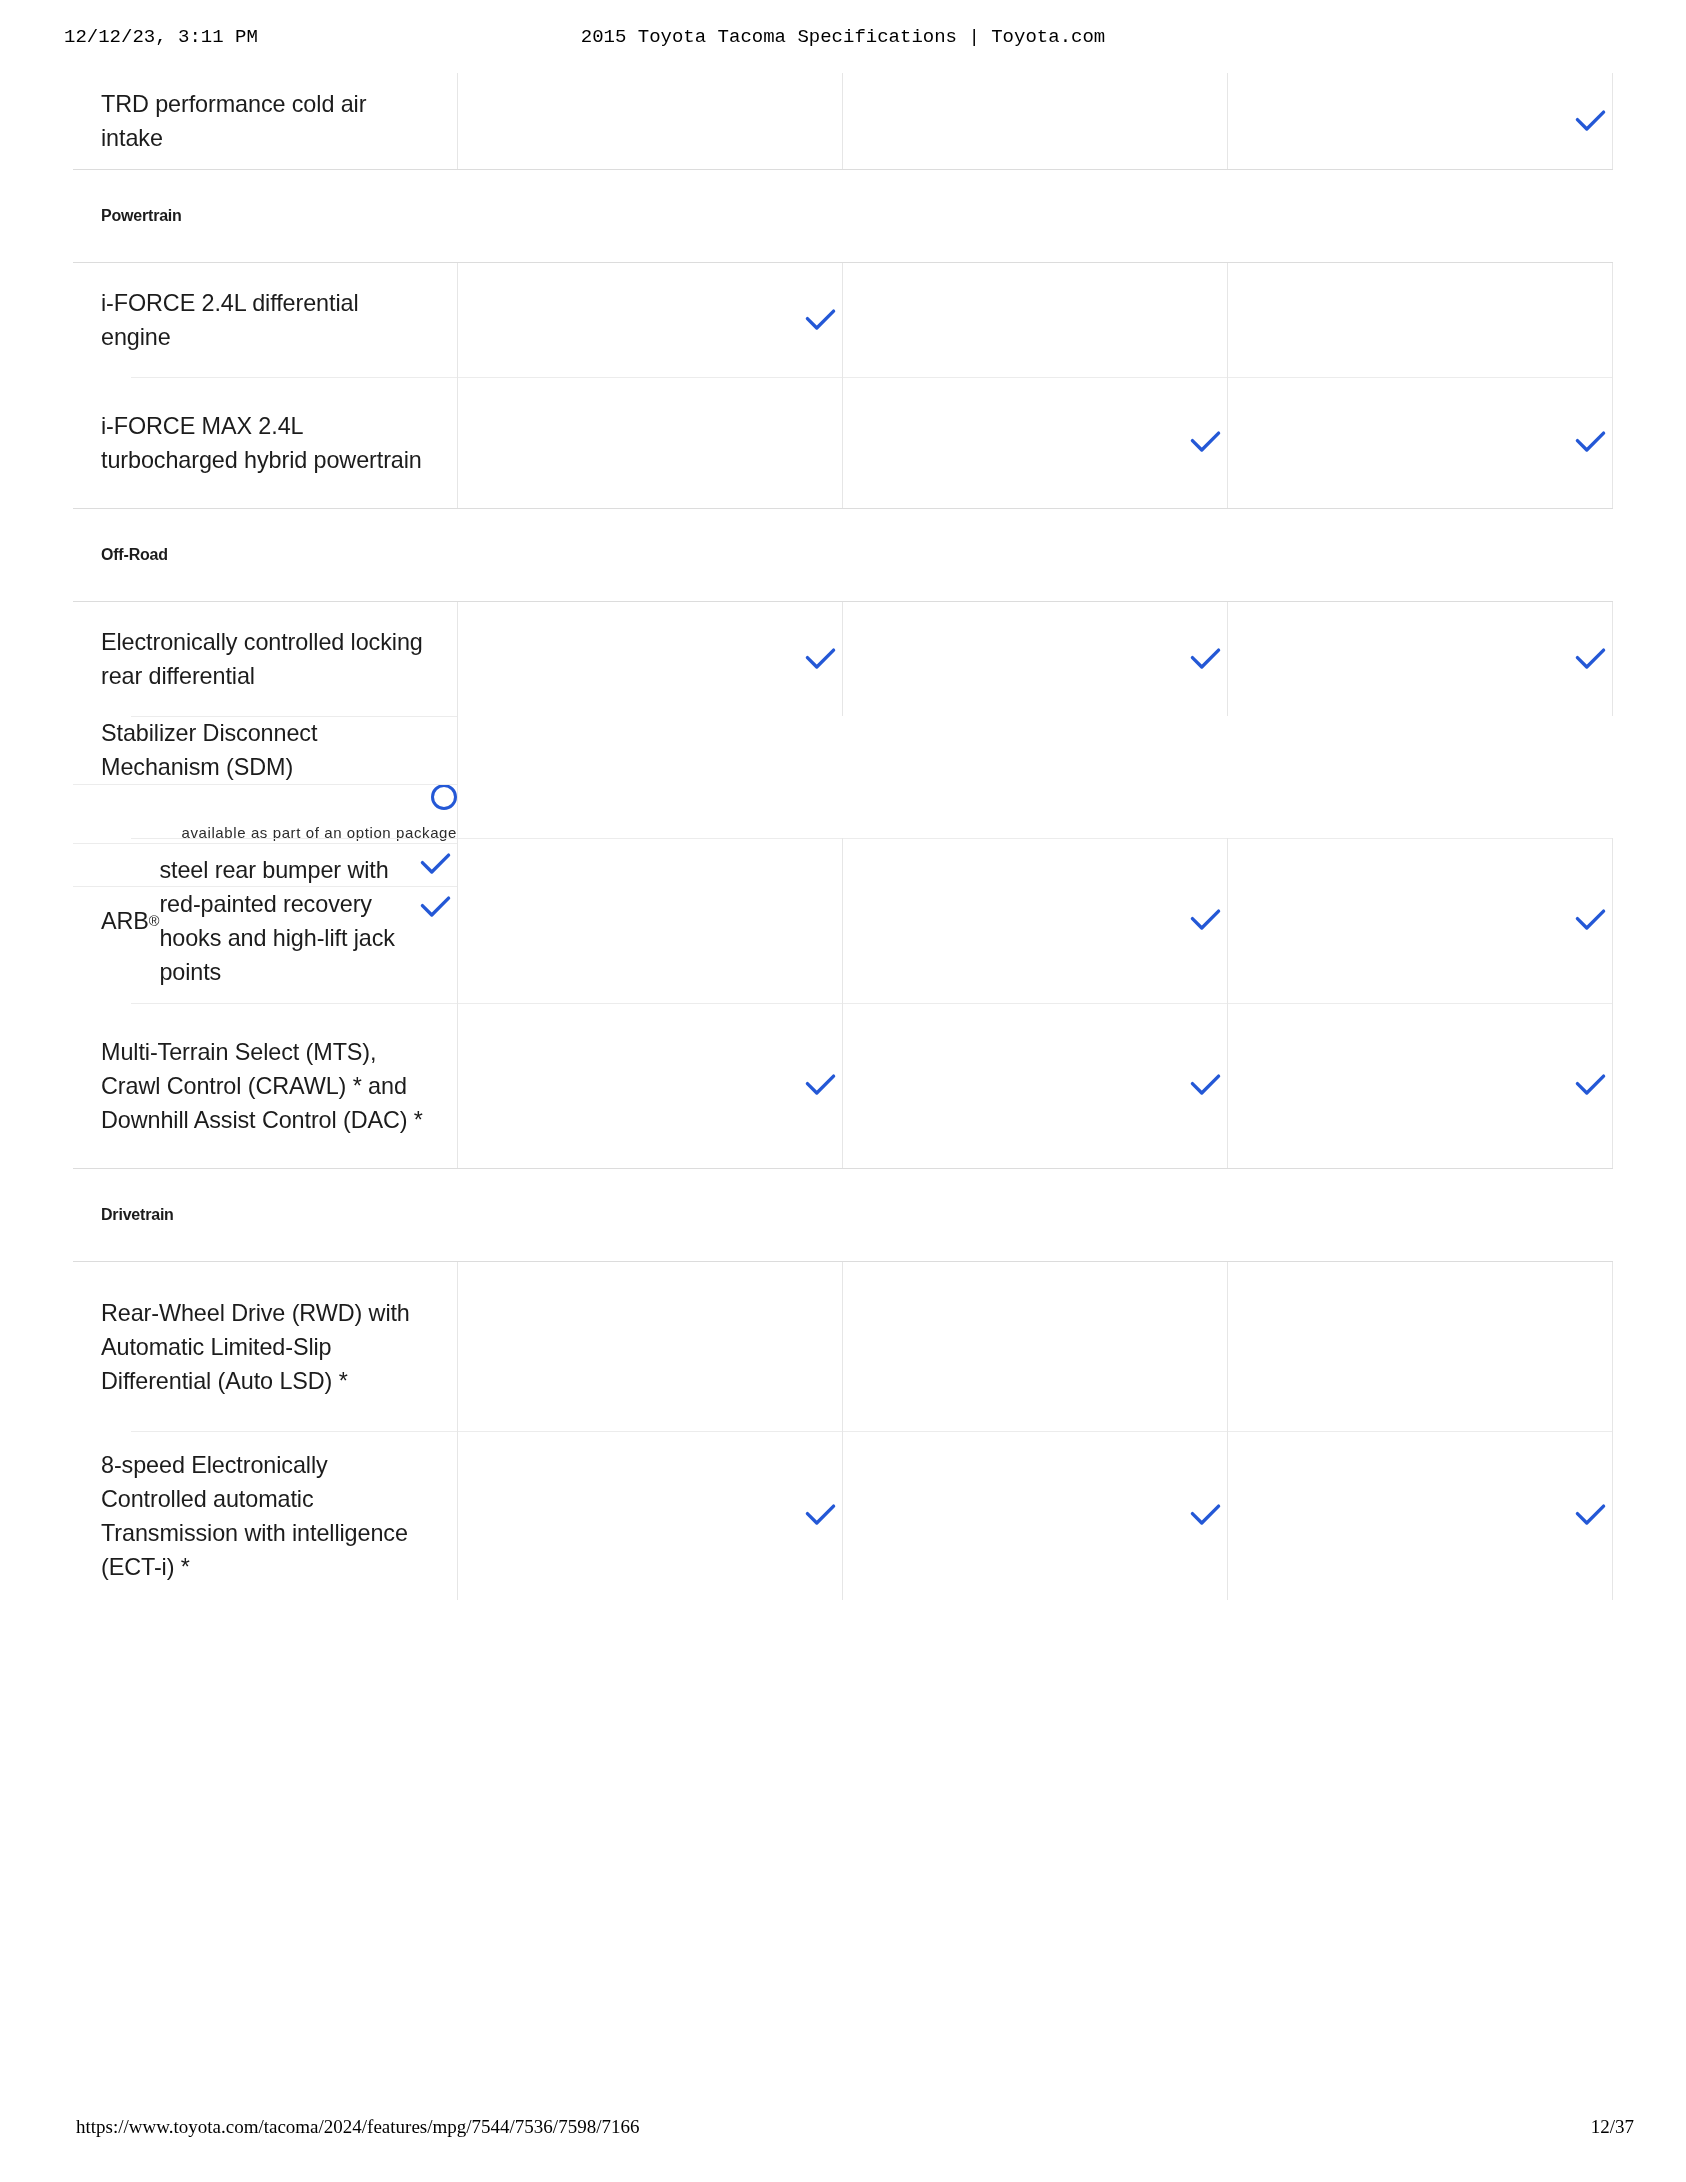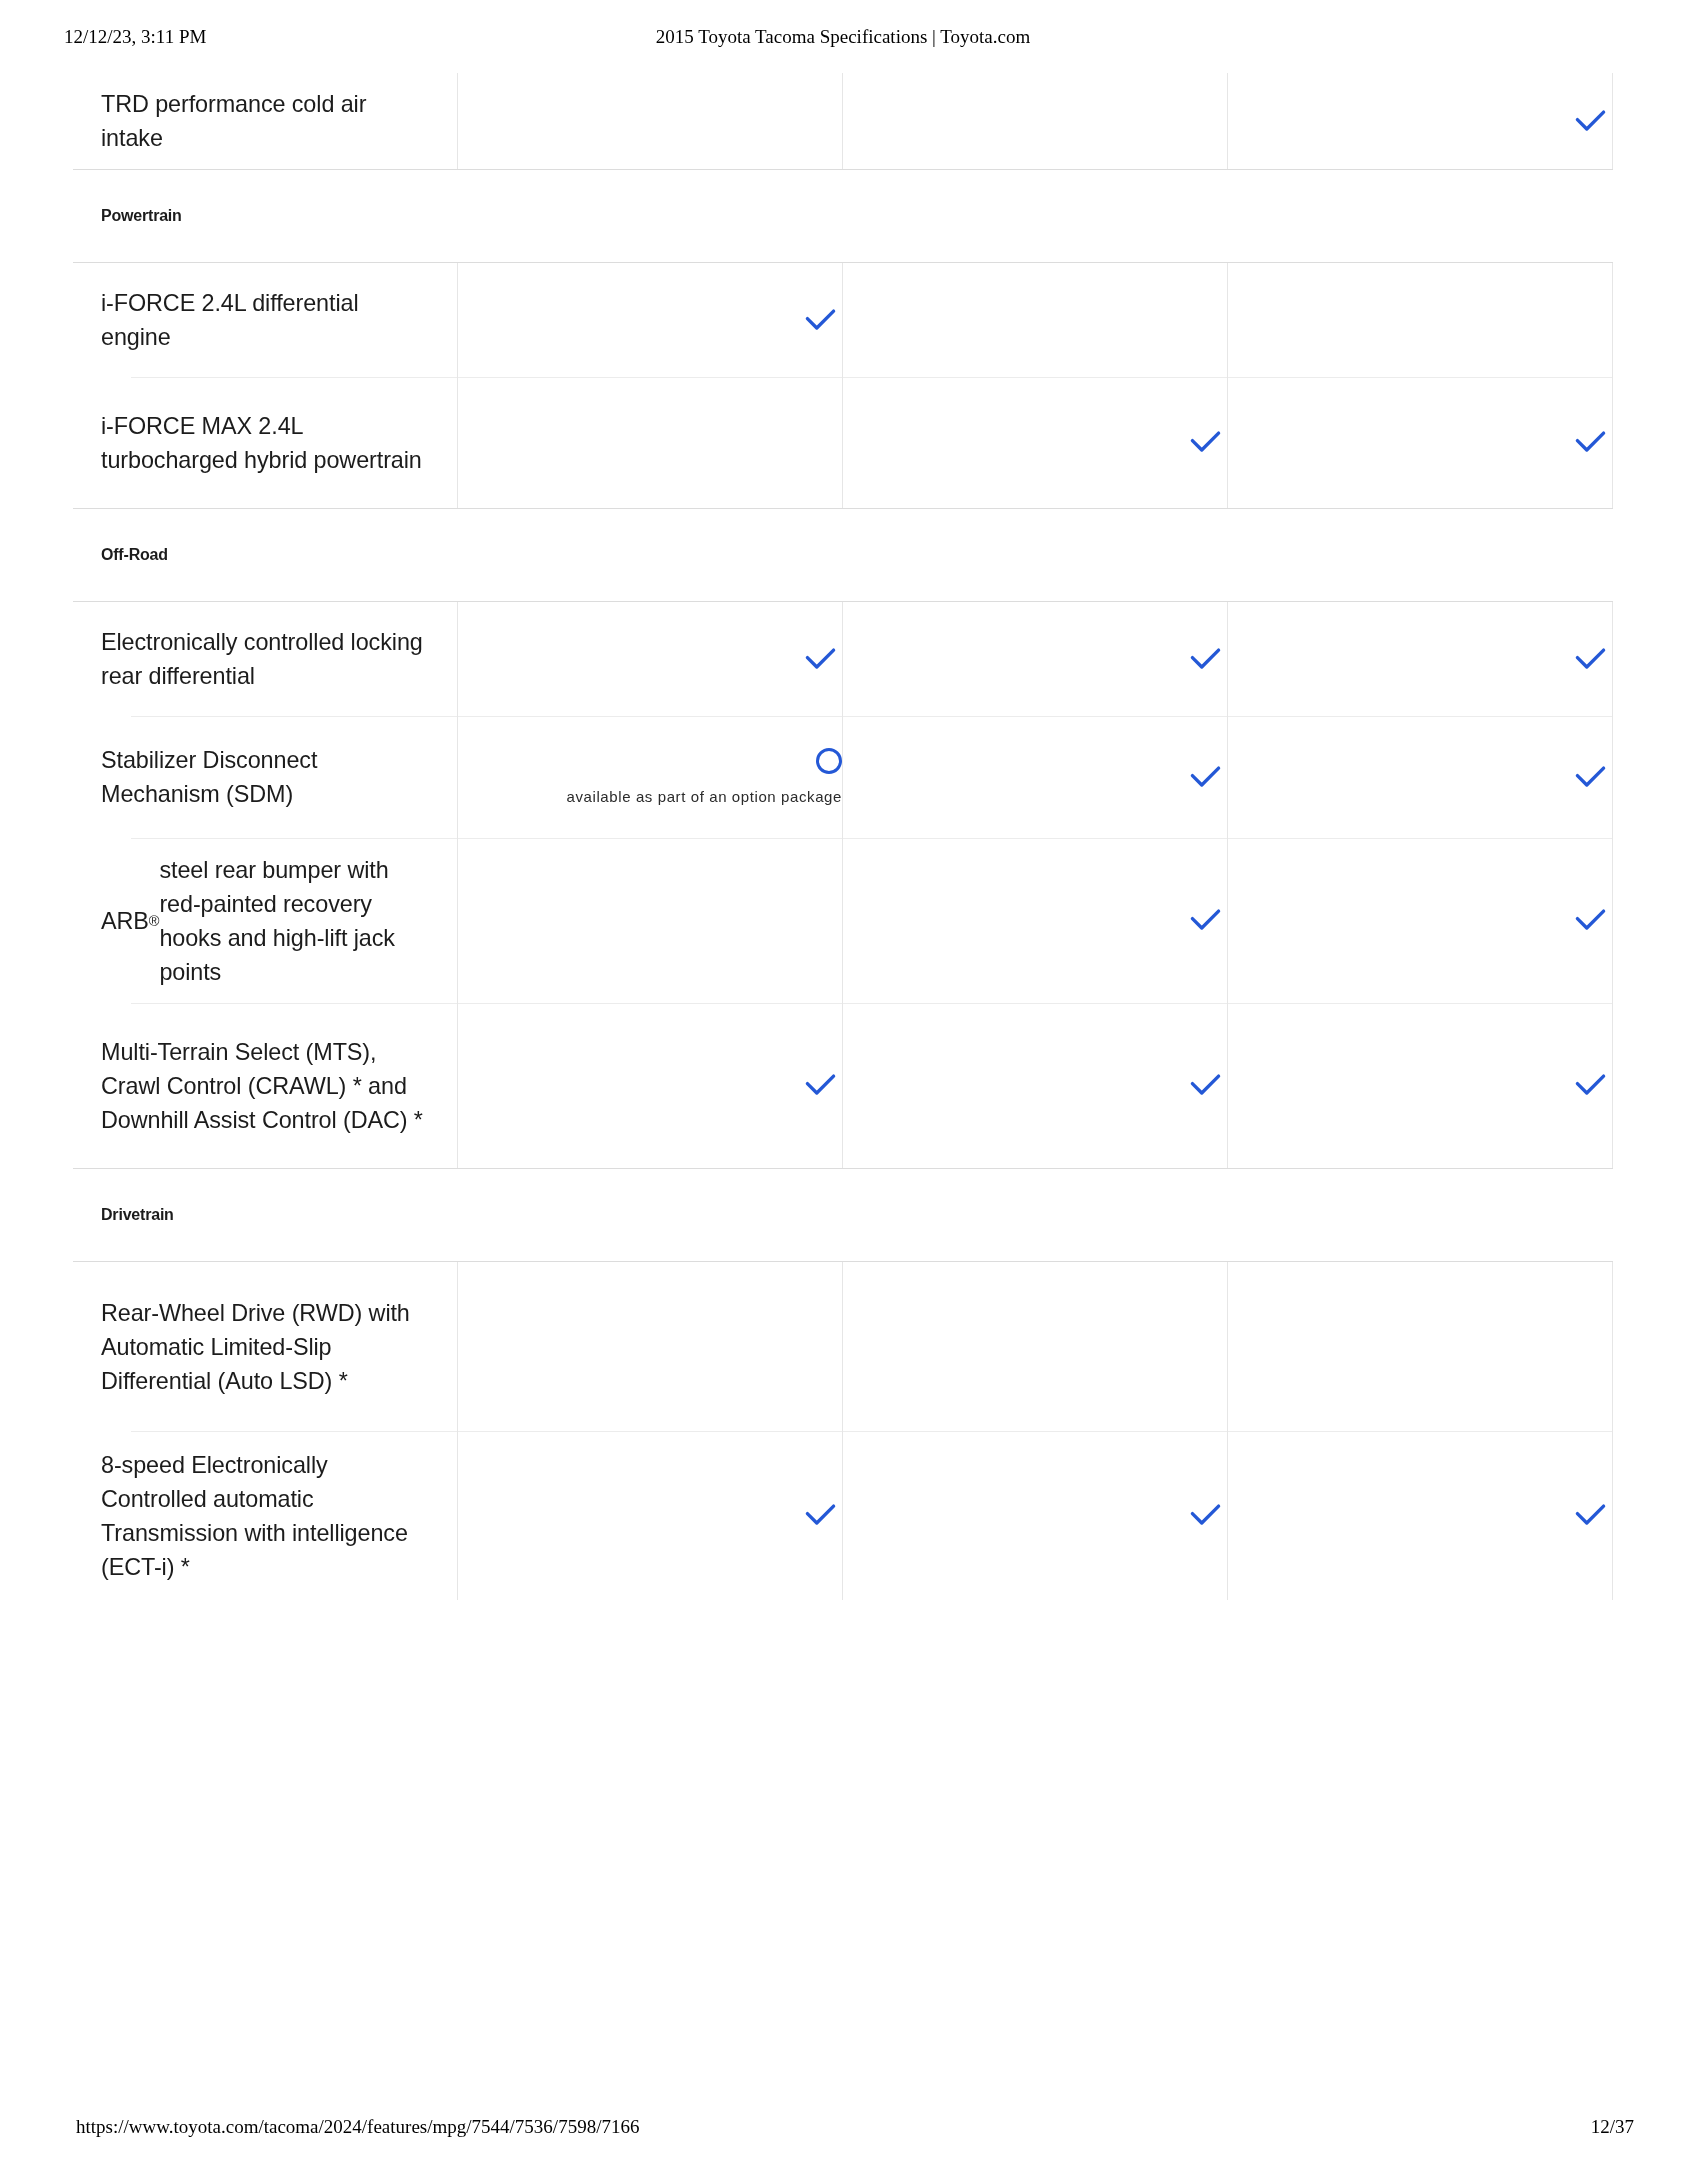--- a/index.html
+++ b/index.html
@@ -26,7 +26,7 @@
     left: 0;
     width: 1534px;
     height: 24px;
-    font-family: Liberation Serif, serif;
+    font-family: Liberation Mono, monospace;
     font-size: 19px;
     color: #000000;
   }

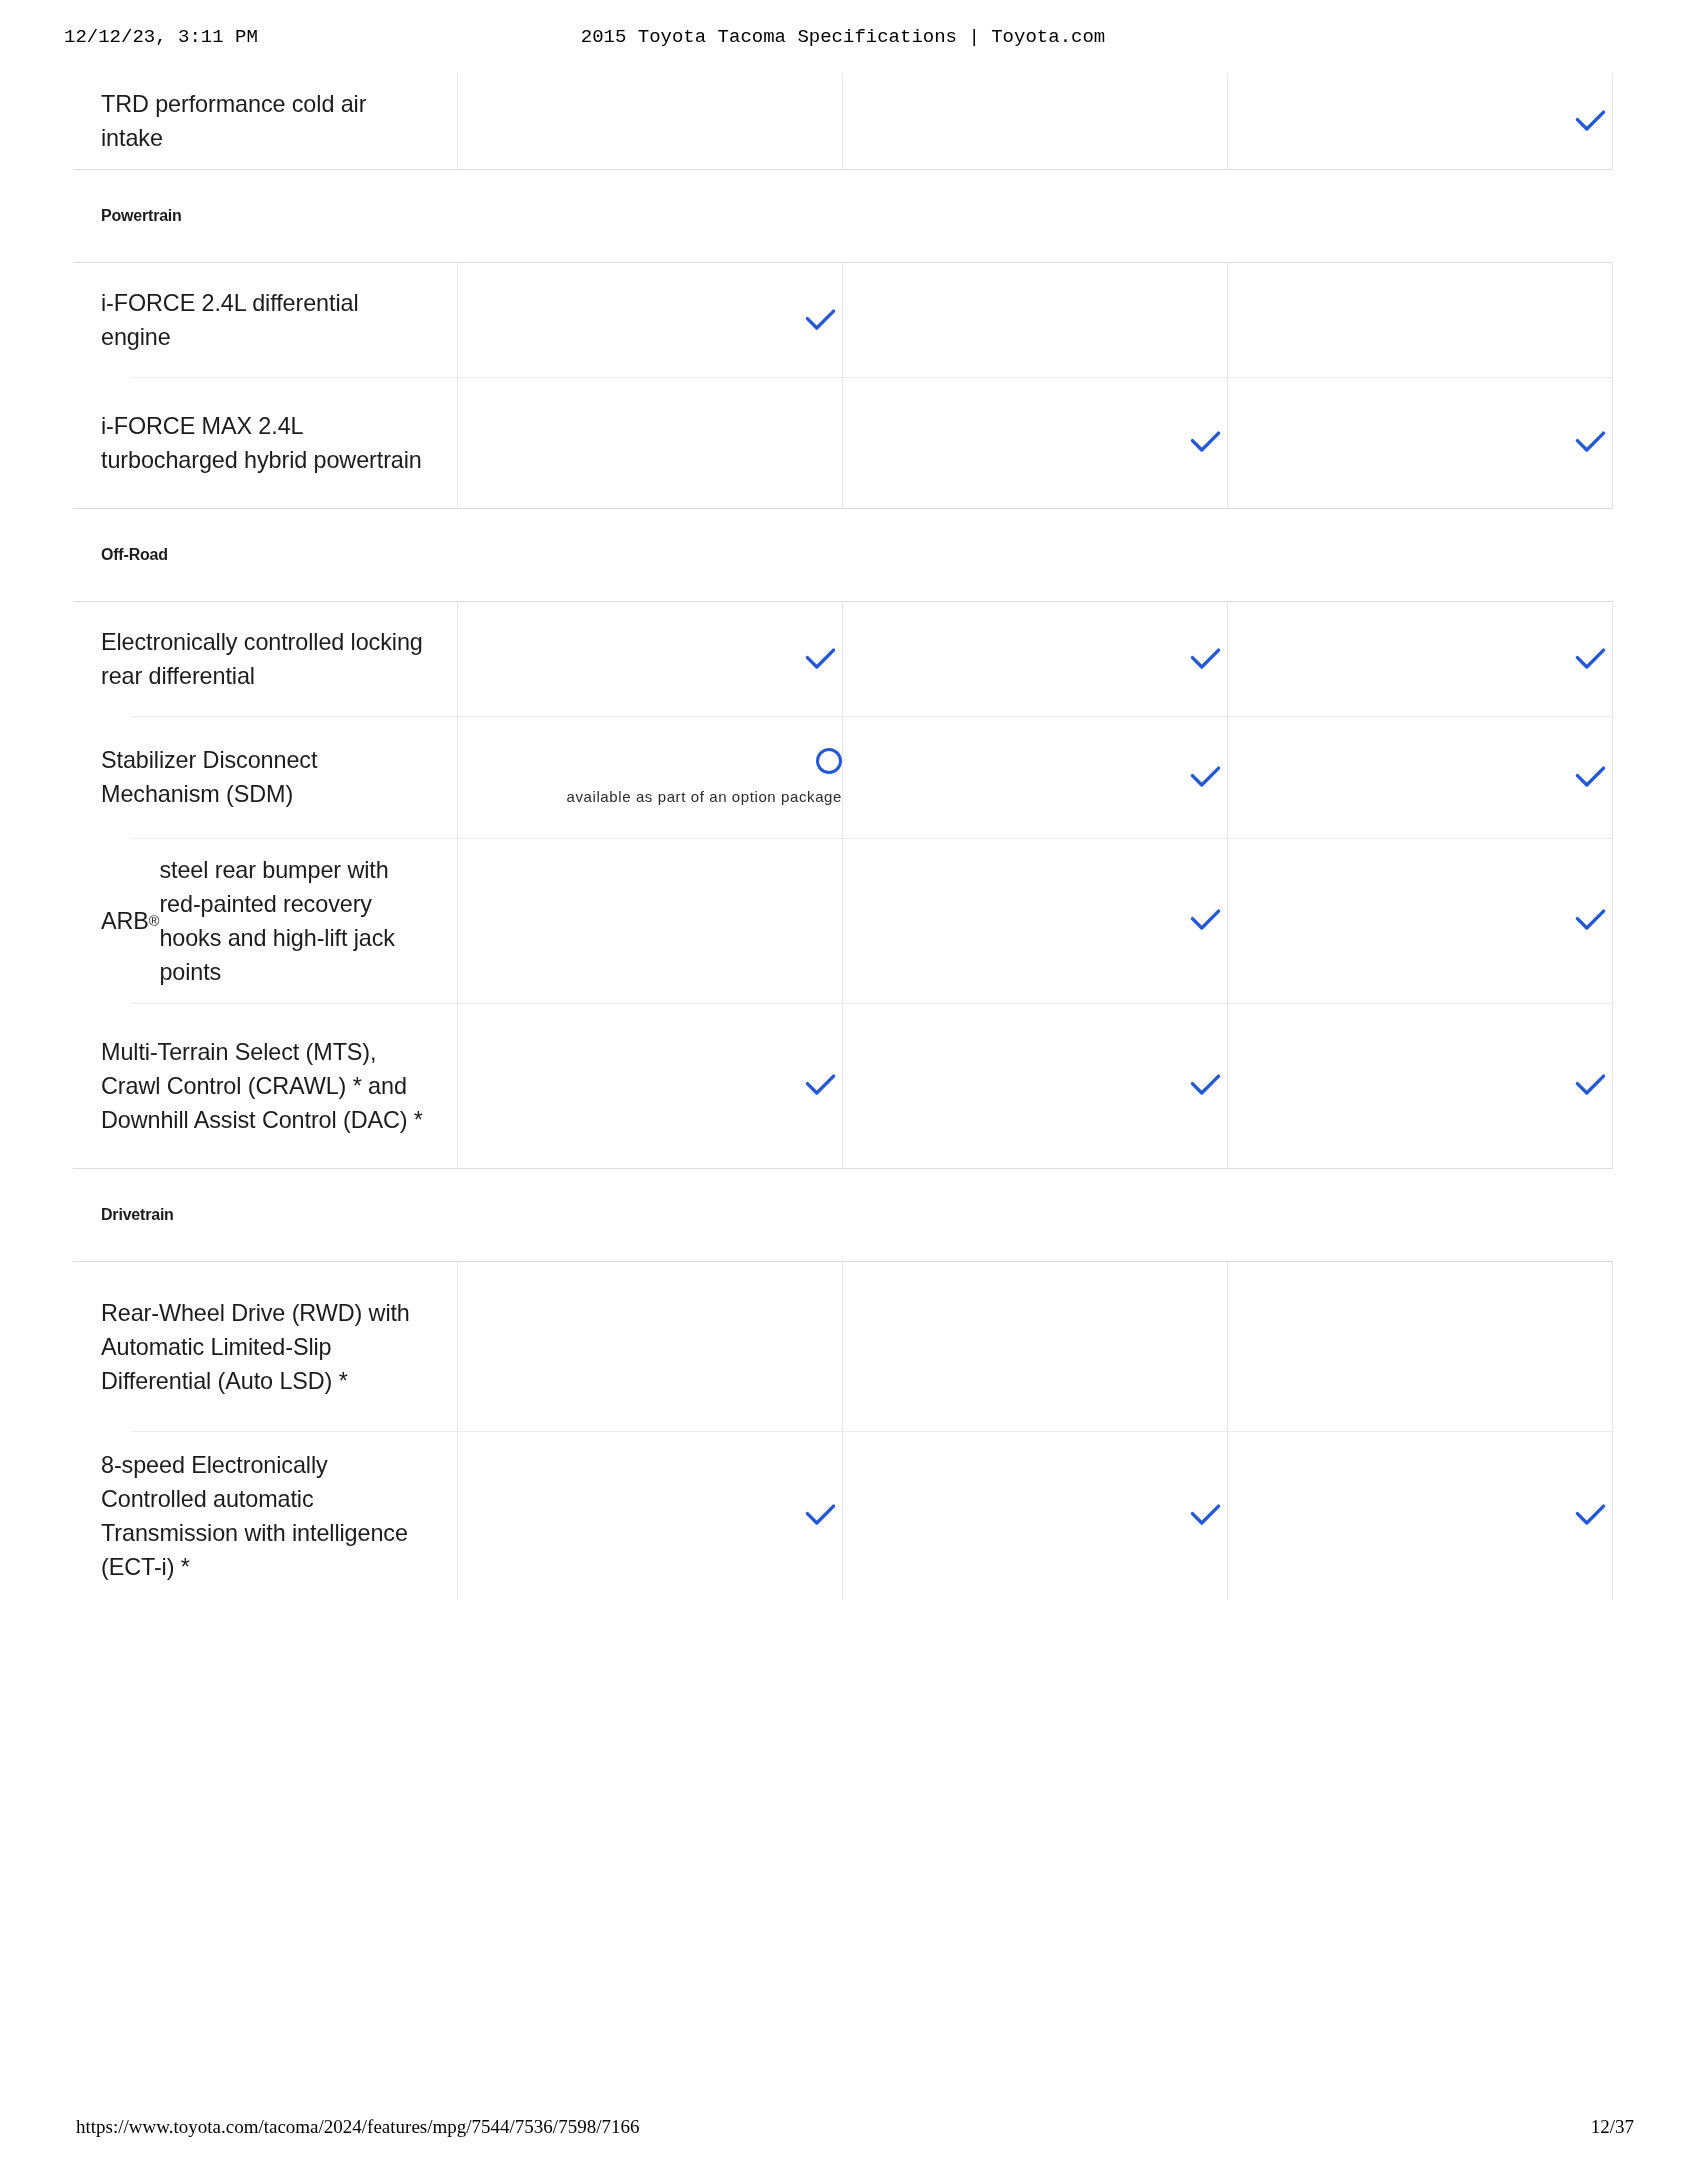--- a/index.html
+++ b/index.html
@@ -290,7 +290,7 @@
             </div>
           </div>
         </div>
-        <div class="spec-row feature" style="height: 122px;">
+        <div class="spec-row feature" style="height: 122px; flex-direction: column;">
           <div class="cell cell-name">
             <div class="feature-label">Stabilizer Disconnect Mechanism (SDM)</div>
           </div>

